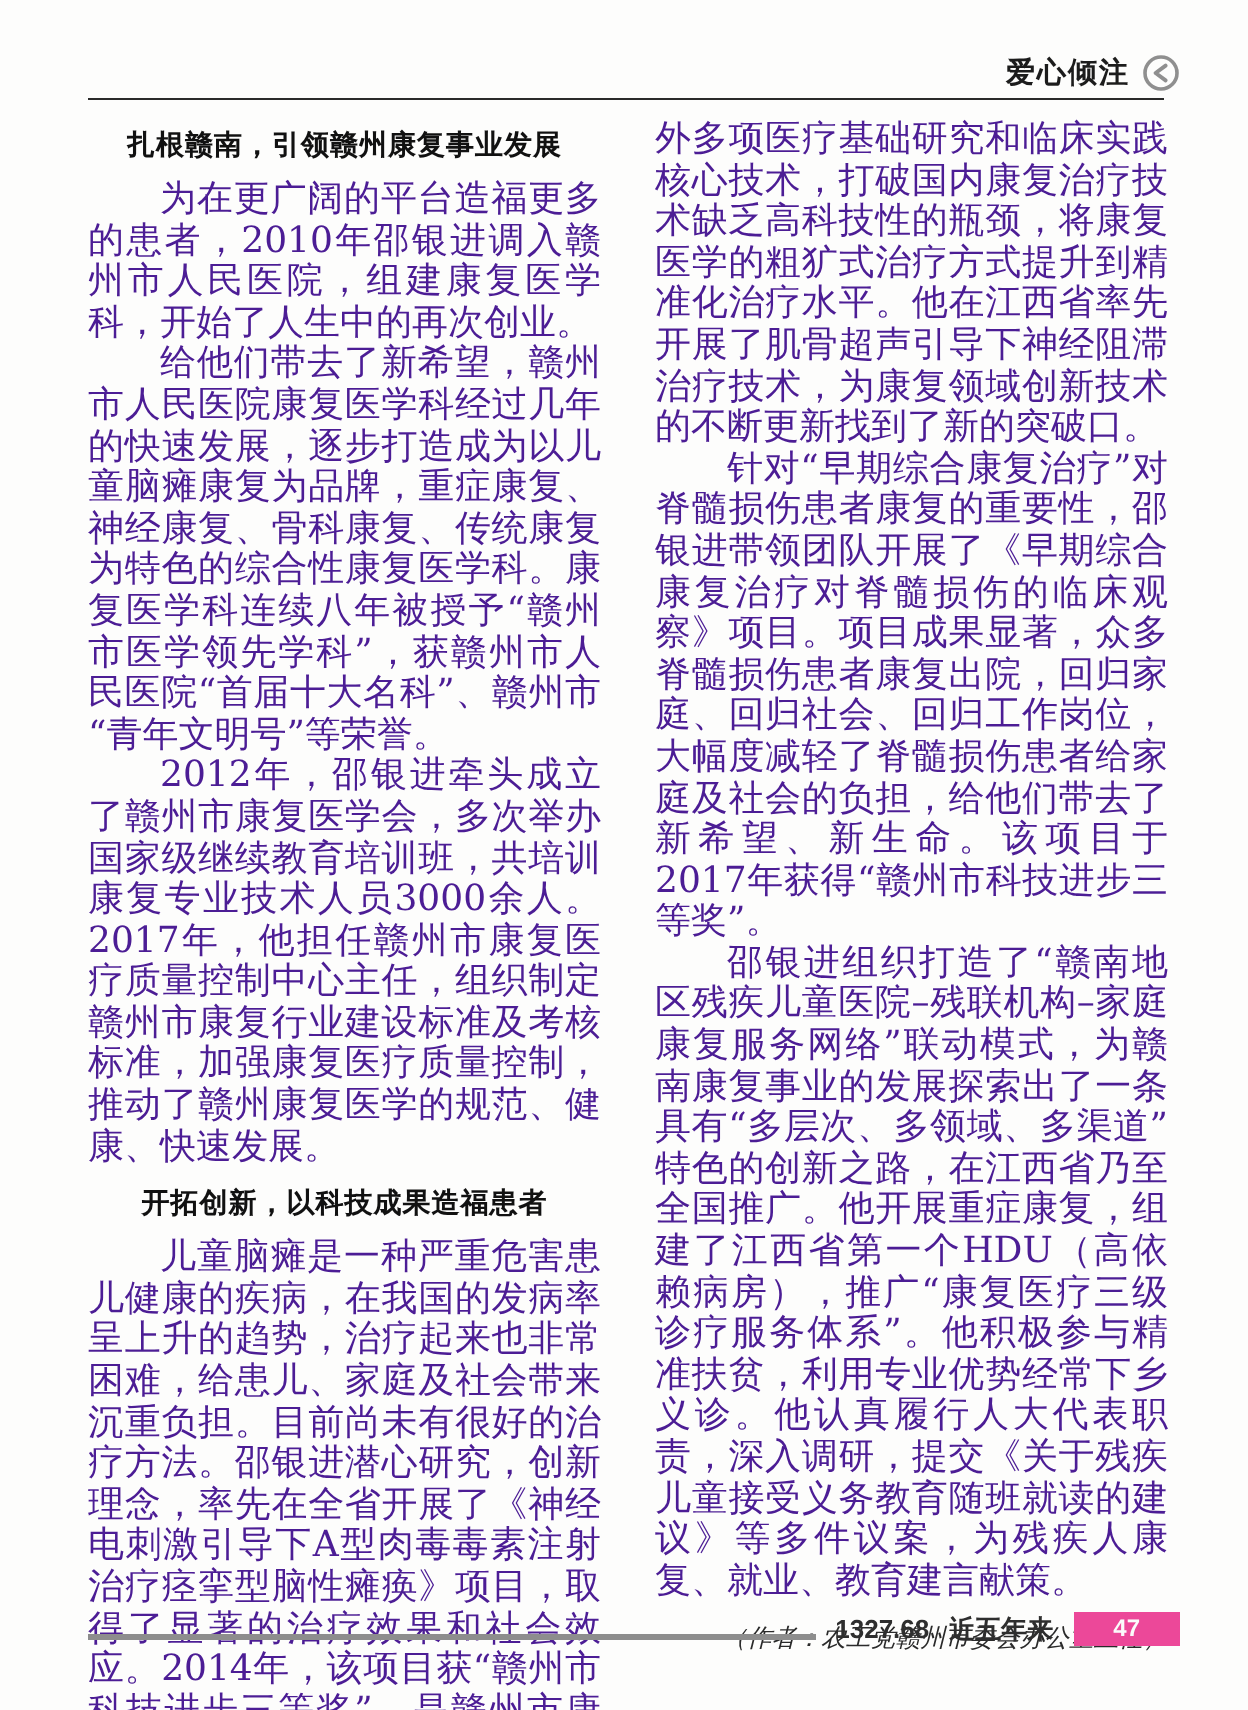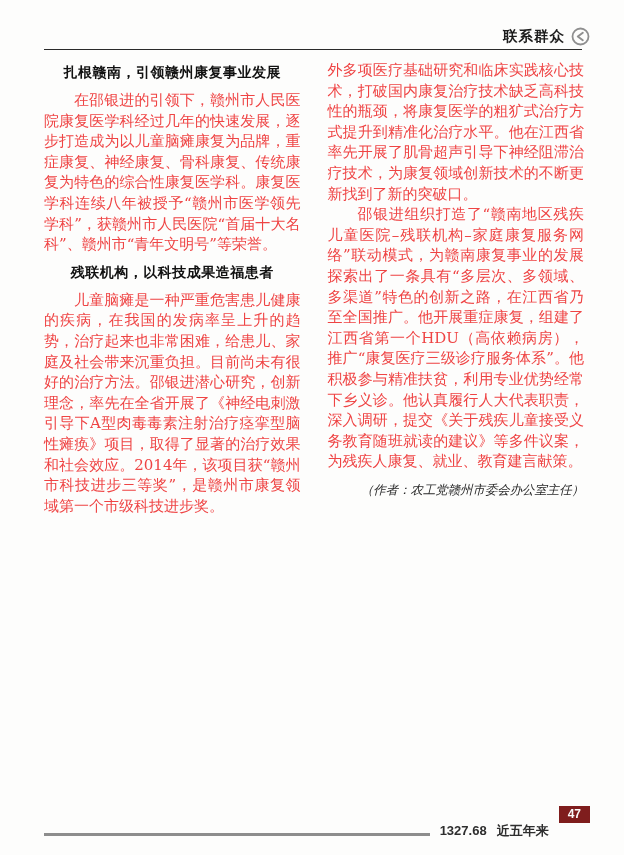--- a/index.html
+++ b/index.html
@@ -119,7 +119,7 @@
 <div class="page">
 
   <div class="header">
-    <span class="section-label">联系群众</span>
+    <span class="section-label">爱心倾注</span>
     <span class="header-icon">
       <svg width="19" height="19" viewBox="0 0 19 19">
         <circle cx="9.5" cy="9.5" r="8" fill="none" stroke="#8f8f8f" stroke-width="1.8"></circle>

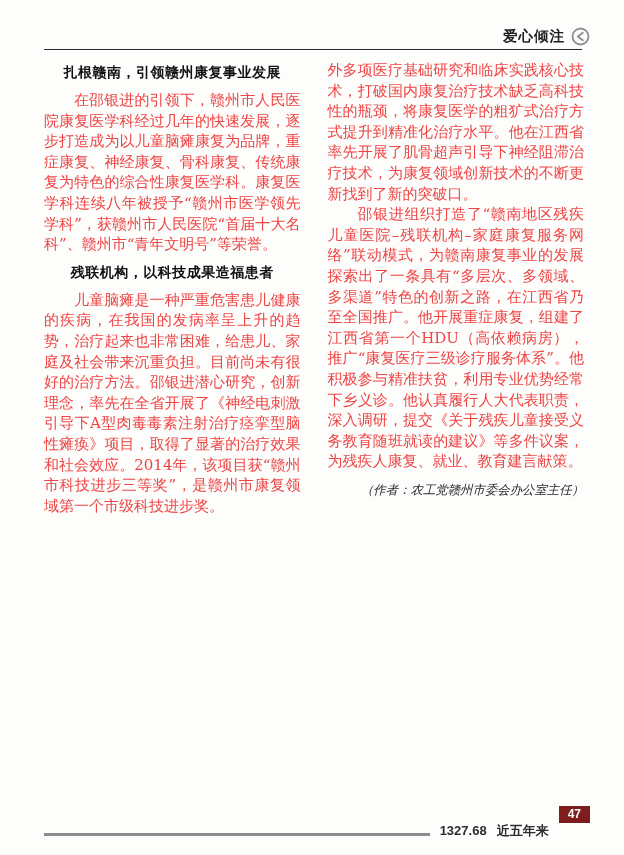--- a/index.html
+++ b/index.html
@@ -63,12 +63,12 @@
   }
   .col-heading.first { margin-top: 4px; }
   p.body-par {
-    font-size: 15px;
+    font-size: 18px;
     line-height: 20.6px;
     text-align: justify;
     text-indent: 2em;
     margin: 0;
-    color: #ef4444;
+    color: #4c1d95;
   }
   p.body-par.no-indent { text-indent: 0; }
   .author-note {

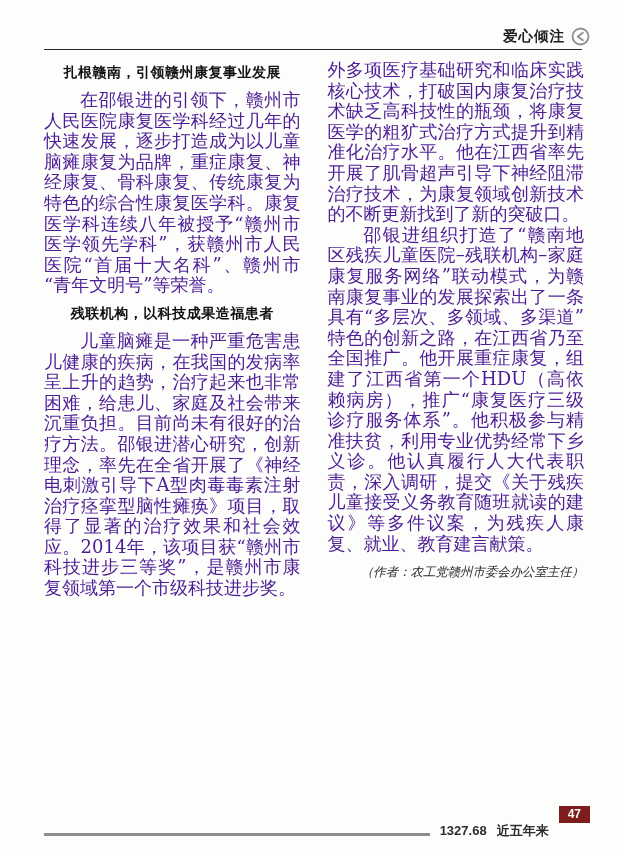--- a/index.html
+++ b/index.html
@@ -133,6 +133,7 @@
 
     <div class="col">
       <div class="col-heading first">扎根赣南，引领赣州康复事业发展</div>
+      <p class="body-par">为在更广阔的平台造福更多的患者，2010年邵银进调入赣州市人民医院，组建康复医学科，开始了人生中的再次创业。</p>
       <p class="body-par">在邵银进的引领下，赣州市人民医院康复医学科经过几年的快速发展，逐步打造成为以儿童脑瘫康复为品牌，重症康复、神经康复、骨科康复、传统康复为特色的综合性康复医学科。康复医学科连续八年被授予“赣州市医学领先学科”，获赣州市人民医院“首届十大名科”、赣州市“青年文明号”等荣誉。</p>
       <div class="col-heading">残联机构，以科技成果造福患者</div>
       <p class="body-par">儿童脑瘫是一种严重危害患儿健康的疾病，在我国的发病率呈上升的趋势，治疗起来也非常困难，给患儿、家庭及社会带来沉重负担。目前尚未有很好的治疗方法。邵银进潜心研究，创新理念，率先在全省开展了《神经电刺激引导下A型肉毒毒素注射治疗痉挛型脑性瘫痪》项目，取得了显著的治疗效果和社会效应。2014年，该项目获“赣州市科技进步三等奖”，是赣州市康复领域第一个市级科技进步奖。</p>

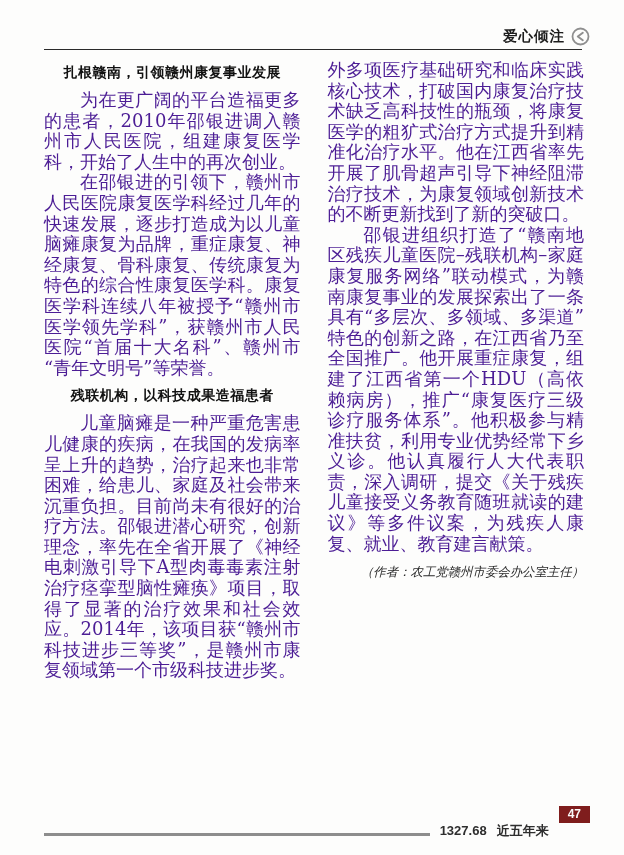--- a/index.html
+++ b/index.html
@@ -134,7 +134,7 @@
     <div class="col">
       <div class="col-heading first">扎根赣南，引领赣州康复事业发展</div>
       <p class="body-par">为在更广阔的平台造福更多的患者，2010年邵银进调入赣州市人民医院，组建康复医学科，开始了人生中的再次创业。</p>
-      <p class="body-par">在邵银进的引领下，赣州市人民医院康复医学科经过几年的快速发展，逐步打造成为以儿童脑瘫康复为品牌，重症康复、神经康复、骨科康复、传统康复为特色的综合性康复医学科。康复医学科连续八年被授予“赣州市医学领先学科”，获赣州市人民医院“首届十大名科”、赣州市“青年文明号”等荣誉。</p>
+      <p class="body-par">给他们带去了新希望，赣州市人民医院康复医学科经过几年的快速发展，逐步打造成为以儿童脑瘫康复为品牌，重症康复、神经康复、骨科康复、传统康复为特色的综合性康复医学科。康复医学科连续八年被授予“赣州市医学领先学科”，获赣州市人民医院“首届十大名科”、赣州市“青年文明号”等荣誉。</p>
       <div class="col-heading">残联机构，以科技成果造福患者</div>
       <p class="body-par">儿童脑瘫是一种严重危害患儿健康的疾病，在我国的发病率呈上升的趋势，治疗起来也非常困难，给患儿、家庭及社会带来沉重负担。目前尚未有很好的治疗方法。邵银进潜心研究，创新理念，率先在全省开展了《神经电刺激引导下A型肉毒毒素注射治疗痉挛型脑性瘫痪》项目，取得了显著的治疗效果和社会效应。2014年，该项目获“赣州市科技进步三等奖”，是赣州市康复领域第一个市级科技进步奖。</p>
 

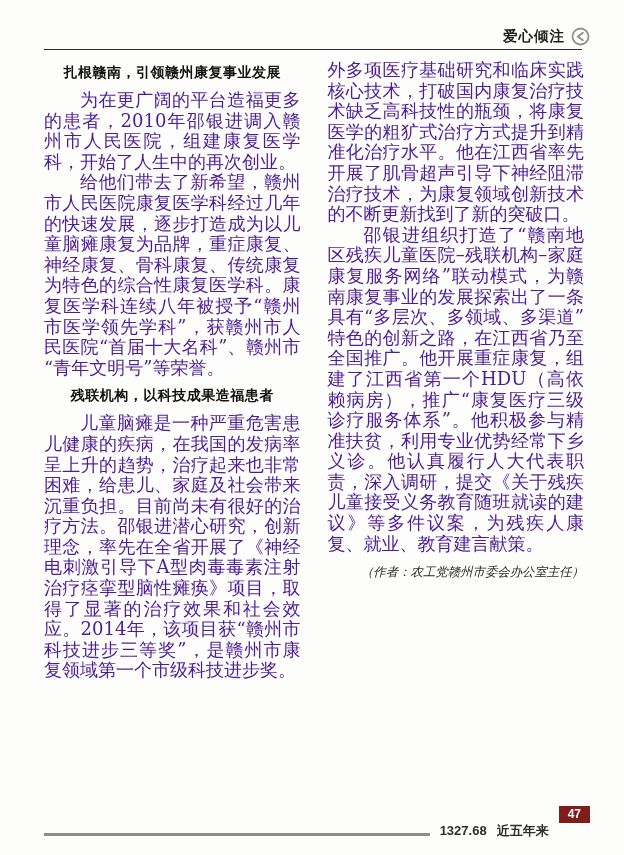--- a/index.html
+++ b/index.html
@@ -142,6 +142,7 @@
 
     <div class="col">
       <p class="body-par no-indent">外多项医疗基础研究和临床实践核心技术，打破国内康复治疗技术缺乏高科技性的瓶颈，将康复医学的粗犷式治疗方式提升到精准化治疗水平。他在江西省率先开展了肌骨超声引导下神经阻滞治疗技术，为康复领域创新技术的不断更新找到了新的突破口。</p>
+      <p class="body-par">针对“早期综合康复治疗”对脊髓损伤患者康复的重要性，邵银进带领团队开展了《早期综合康复治疗对脊髓损伤的临床观察》项目。项目成果显著，众多脊髓损伤患者康复出院，回归家庭、回归社会、回归工作岗位，大幅度减轻了脊髓损伤患者给家庭及社会的负担，给他们带去了新希望、新生命。该项目于2017年获得“赣州市科技进步三等奖”。</p>
       <p class="body-par">邵银进组织打造了“赣南地区残疾儿童医院–残联机构–家庭康复服务网络”联动模式，为赣南康复事业的发展探索出了一条具有“多层次、多领域、多渠道”特色的创新之路，在江西省乃至全国推广。他开展重症康复，组建了江西省第一个HDU（高依赖病房），推广“康复医疗三级诊疗服务体系”。他积极参与精准扶贫，利用专业优势经常下乡义诊。他认真履行人大代表职责，深入调研，提交《关于残疾儿童接受义务教育随班就读的建议》等多件议案，为残疾人康复、就业、教育建言献策。</p>
       <p class="author-note">（作者：农工党赣州市委会办公室主任）</p>
 

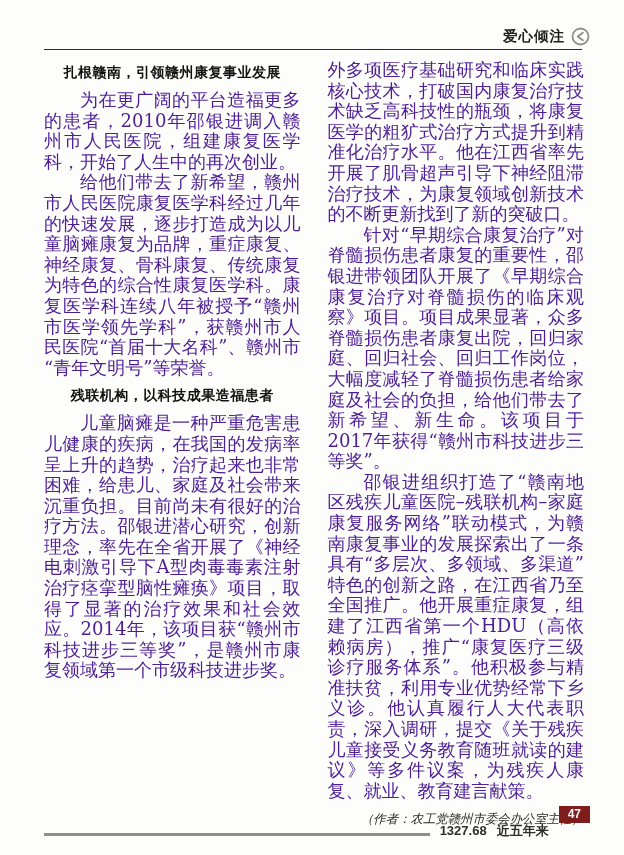--- a/index.html
+++ b/index.html
@@ -135,6 +135,7 @@
       <div class="col-heading first">扎根赣南，引领赣州康复事业发展</div>
       <p class="body-par">为在更广阔的平台造福更多的患者，2010年邵银进调入赣州市人民医院，组建康复医学科，开始了人生中的再次创业。</p>
       <p class="body-par">给他们带去了新希望，赣州市人民医院康复医学科经过几年的快速发展，逐步打造成为以儿童脑瘫康复为品牌，重症康复、神经康复、骨科康复、传统康复为特色的综合性康复医学科。康复医学科连续八年被授予“赣州市医学领先学科”，获赣州市人民医院“首届十大名科”、赣州市“青年文明号”等荣誉。</p>
+      <p class="body-par">2012年，邵银进牵头成立了赣州市康复医学会，多次举办国家级继续教育培训班，共培训康复专业技术人员3000余人。2017年，他担任赣州市康复医疗质量控制中心主任，组织制定赣州市康复行业建设标准及考核标准，加强康复医疗质量控制，推动了赣州康复医学的规范、健康、快速发展。</p>
       <div class="col-heading">残联机构，以科技成果造福患者</div>
       <p class="body-par">儿童脑瘫是一种严重危害患儿健康的疾病，在我国的发病率呈上升的趋势，治疗起来也非常困难，给患儿、家庭及社会带来沉重负担。目前尚未有很好的治疗方法。邵银进潜心研究，创新理念，率先在全省开展了《神经电刺激引导下A型肉毒毒素注射治疗痉挛型脑性瘫痪》项目，取得了显著的治疗效果和社会效应。2014年，该项目获“赣州市科技进步三等奖”，是赣州市康复领域第一个市级科技进步奖。</p>
 

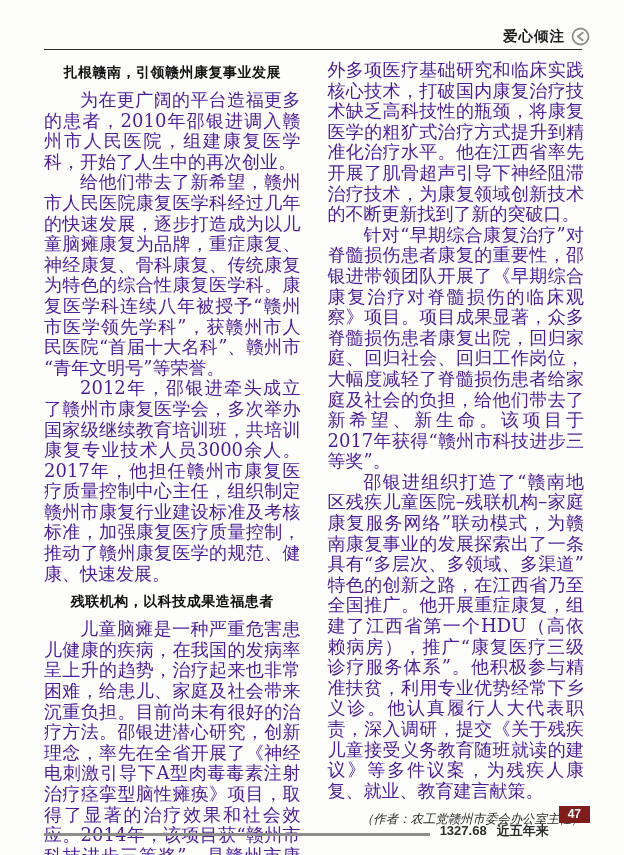--- a/index.html
+++ b/index.html
@@ -136,7 +136,7 @@
       <p class="body-par">为在更广阔的平台造福更多的患者，2010年邵银进调入赣州市人民医院，组建康复医学科，开始了人生中的再次创业。</p>
       <p class="body-par">给他们带去了新希望，赣州市人民医院康复医学科经过几年的快速发展，逐步打造成为以儿童脑瘫康复为品牌，重症康复、神经康复、骨科康复、传统康复为特色的综合性康复医学科。康复医学科连续八年被授予“赣州市医学领先学科”，获赣州市人民医院“首届十大名科”、赣州市“青年文明号”等荣誉。</p>
       <p class="body-par">2012年，邵银进牵头成立了赣州市康复医学会，多次举办国家级继续教育培训班，共培训康复专业技术人员3000余人。2017年，他担任赣州市康复医疗质量控制中心主任，组织制定赣州市康复行业建设标准及考核标准，加强康复医疗质量控制，推动了赣州康复医学的规范、健康、快速发展。</p>
-      <div class="col-heading">残联机构，以科技成果造福患者</div>
+      <div class="col-heading">开拓创新，以科技成果造福患者</div>
       <p class="body-par">儿童脑瘫是一种严重危害患儿健康的疾病，在我国的发病率呈上升的趋势，治疗起来也非常困难，给患儿、家庭及社会带来沉重负担。目前尚未有很好的治疗方法。邵银进潜心研究，创新理念，率先在全省开展了《神经电刺激引导下A型肉毒毒素注射治疗痉挛型脑性瘫痪》项目，取得了显著的治疗效果和社会效应。2014年，该项目获“赣州市科技进步三等奖”，是赣州市康复领域第一个市级科技进步奖。</p>
 
     </div>

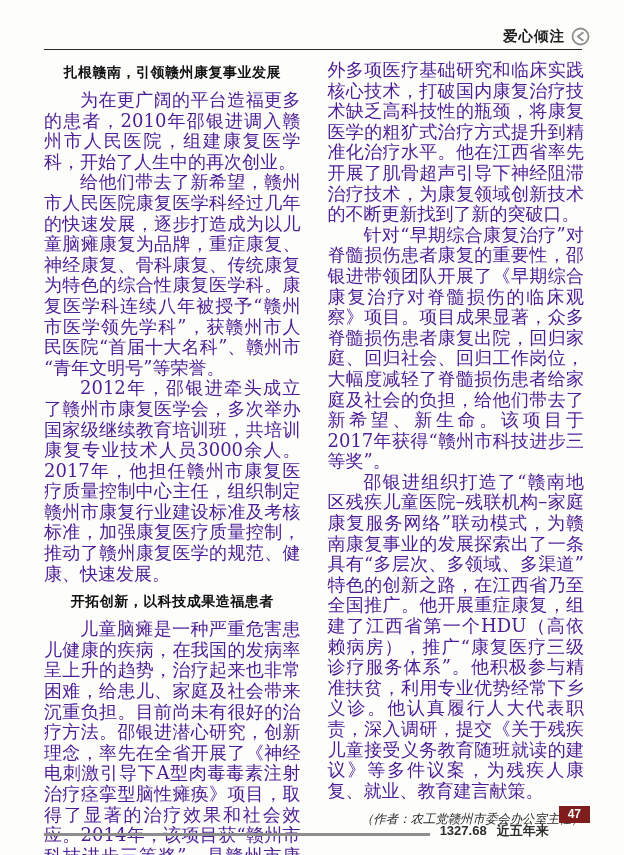--- a/index.html
+++ b/index.html
@@ -103,14 +103,14 @@
     line-height: 16px;
   }
   .page-badge {
-    background: #7f1d1d;
+    background: #ec4899;
     color: #fbfbfb;
     font-family: "Liberation Sans", "DejaVu Sans", sans-serif;
     font-weight: bold;
     font-size: 12px;
     line-height: 17px;
-    padding: 0 9px;
-    margin-bottom: 16px;
+    padding: 0 20px;
+    margin-bottom: 0px;
   }
 </style>
 </head>

